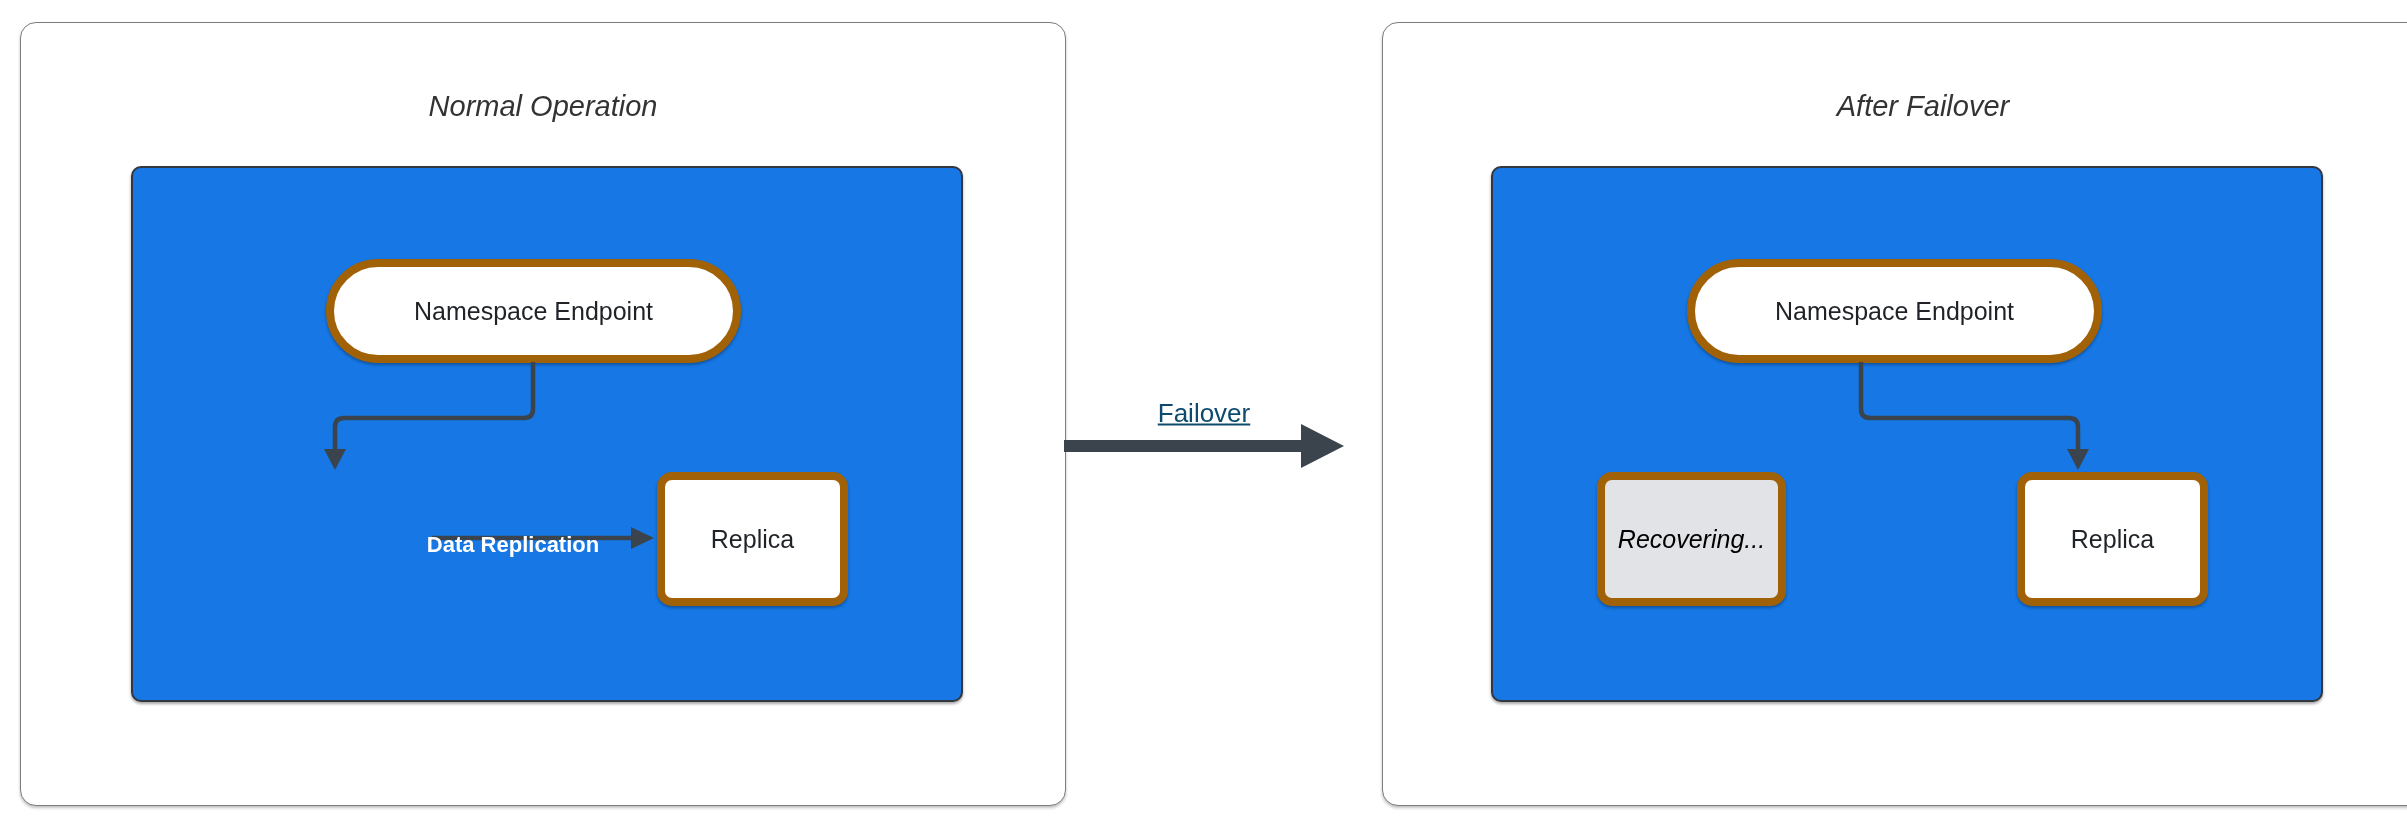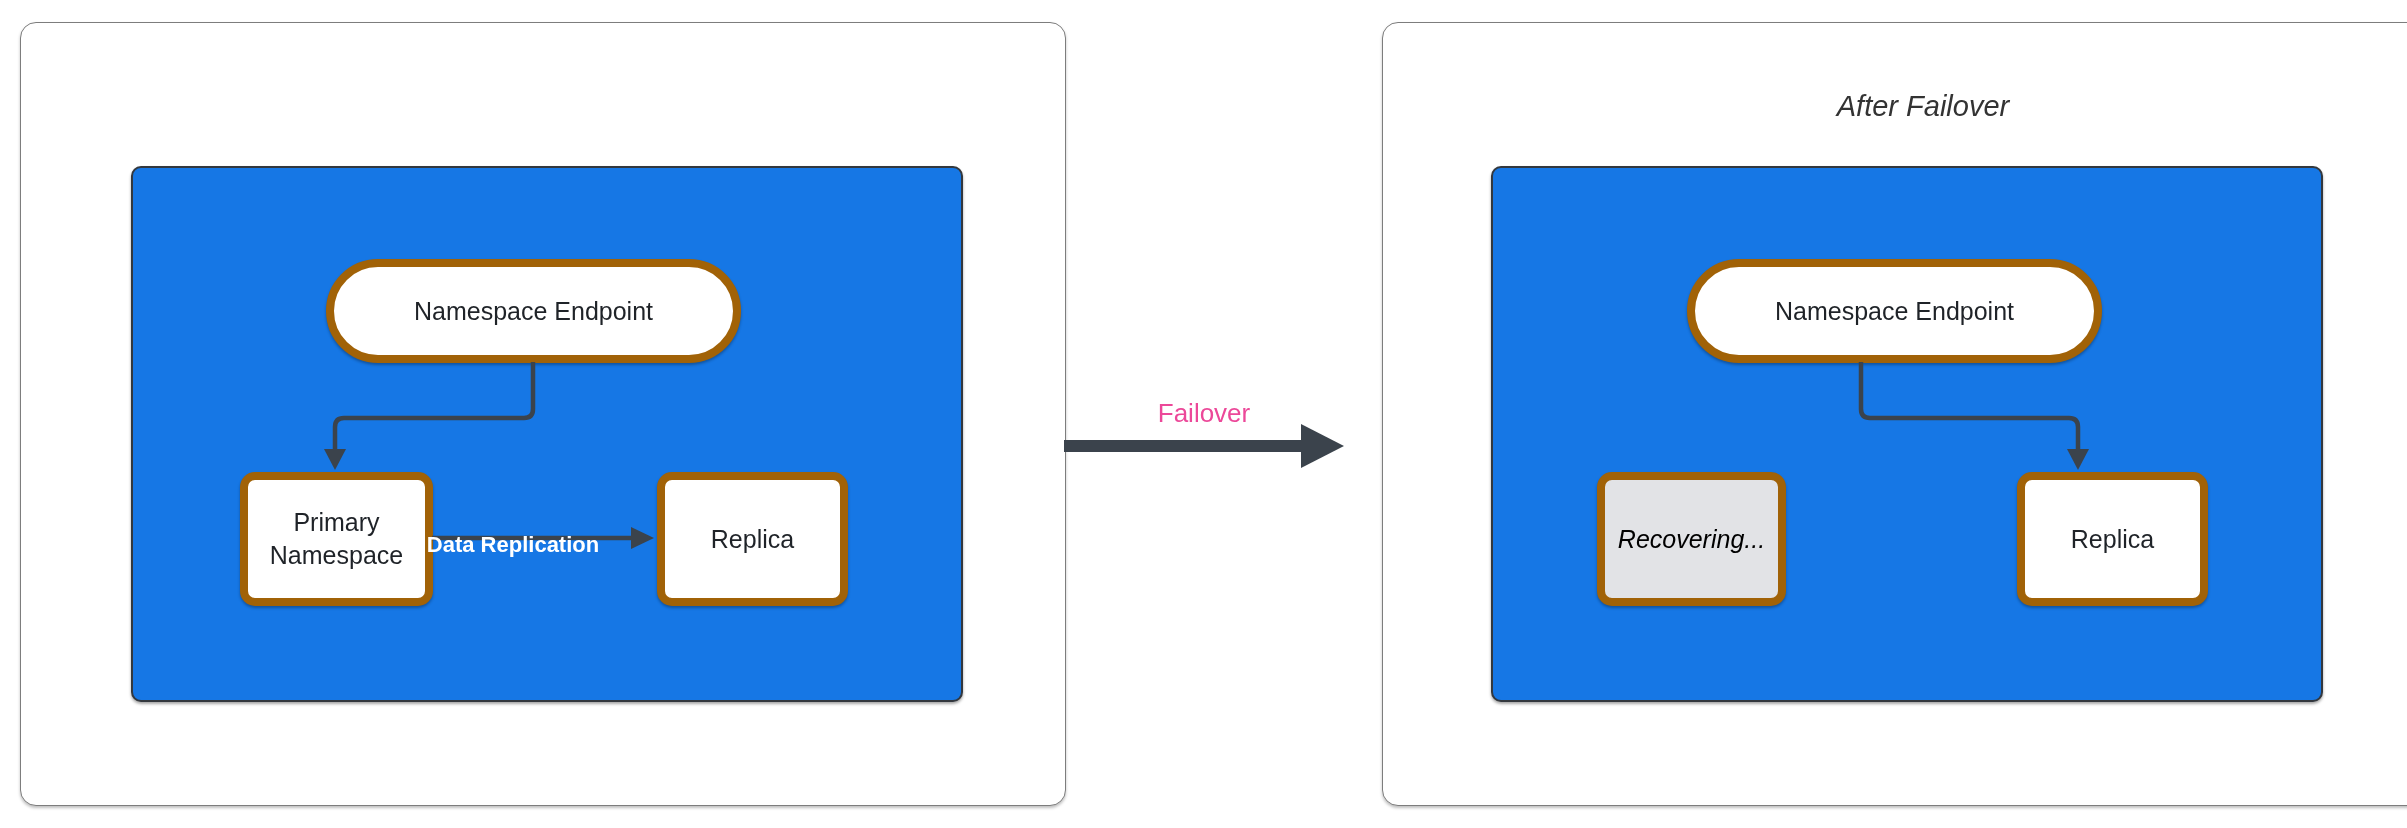--- a/index.html
+++ b/index.html
@@ -131,6 +131,7 @@
 <div class="canvas">
 
   <section class="panel panel-left">
+    <div class="panel-title">Normal Operation</div>
     <div class="subgraph subgraph-left"></div>
     <div class="node stadium" style="left:305px;">Namespace Endpoint</div>
     <div class="node rect" style="left:219px; width:193px;">Primary Namespace</div>

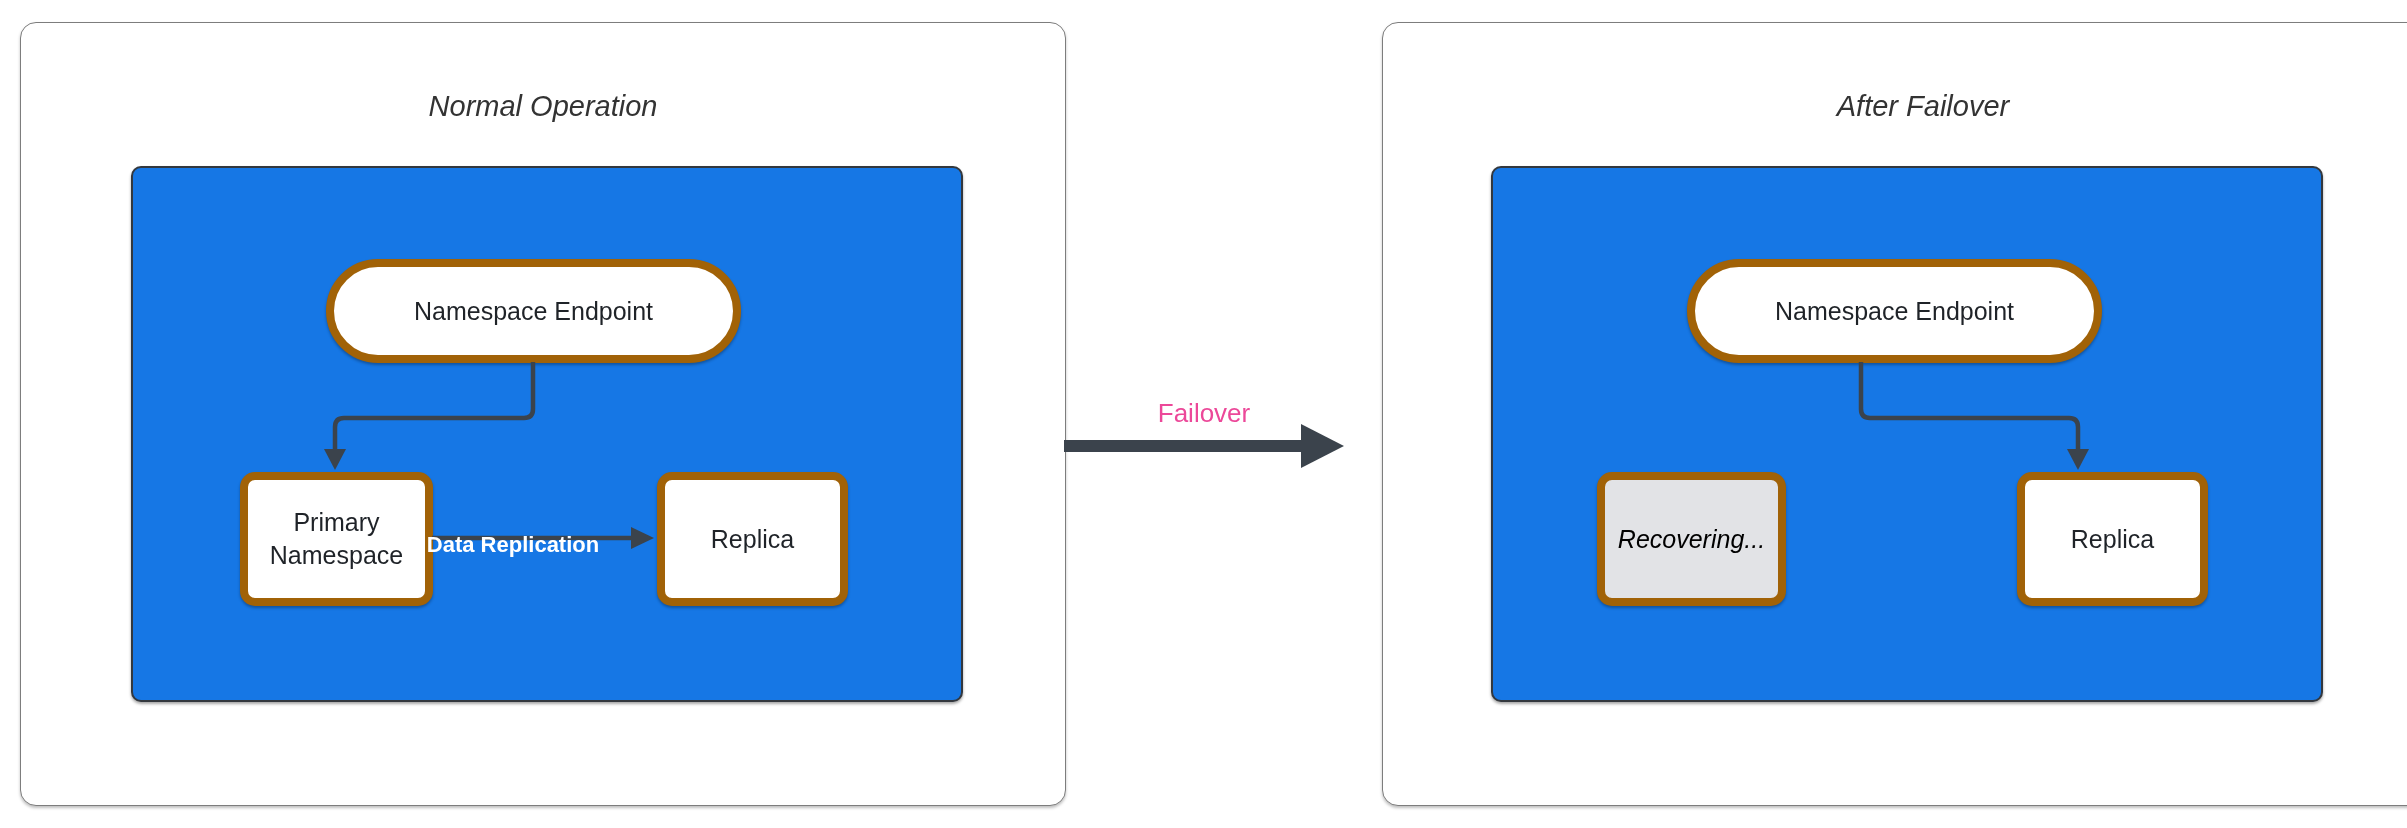--- a/index.html
+++ b/index.html
@@ -121,8 +121,9 @@
   .edge-label-failover {
     left: 1204px;
     top: 413px;
-    color: #ec4899;
+    color: #0c4a6e;
     font-size: 26px;
+    text-decoration: underline;
   }
 </style>
 </head>

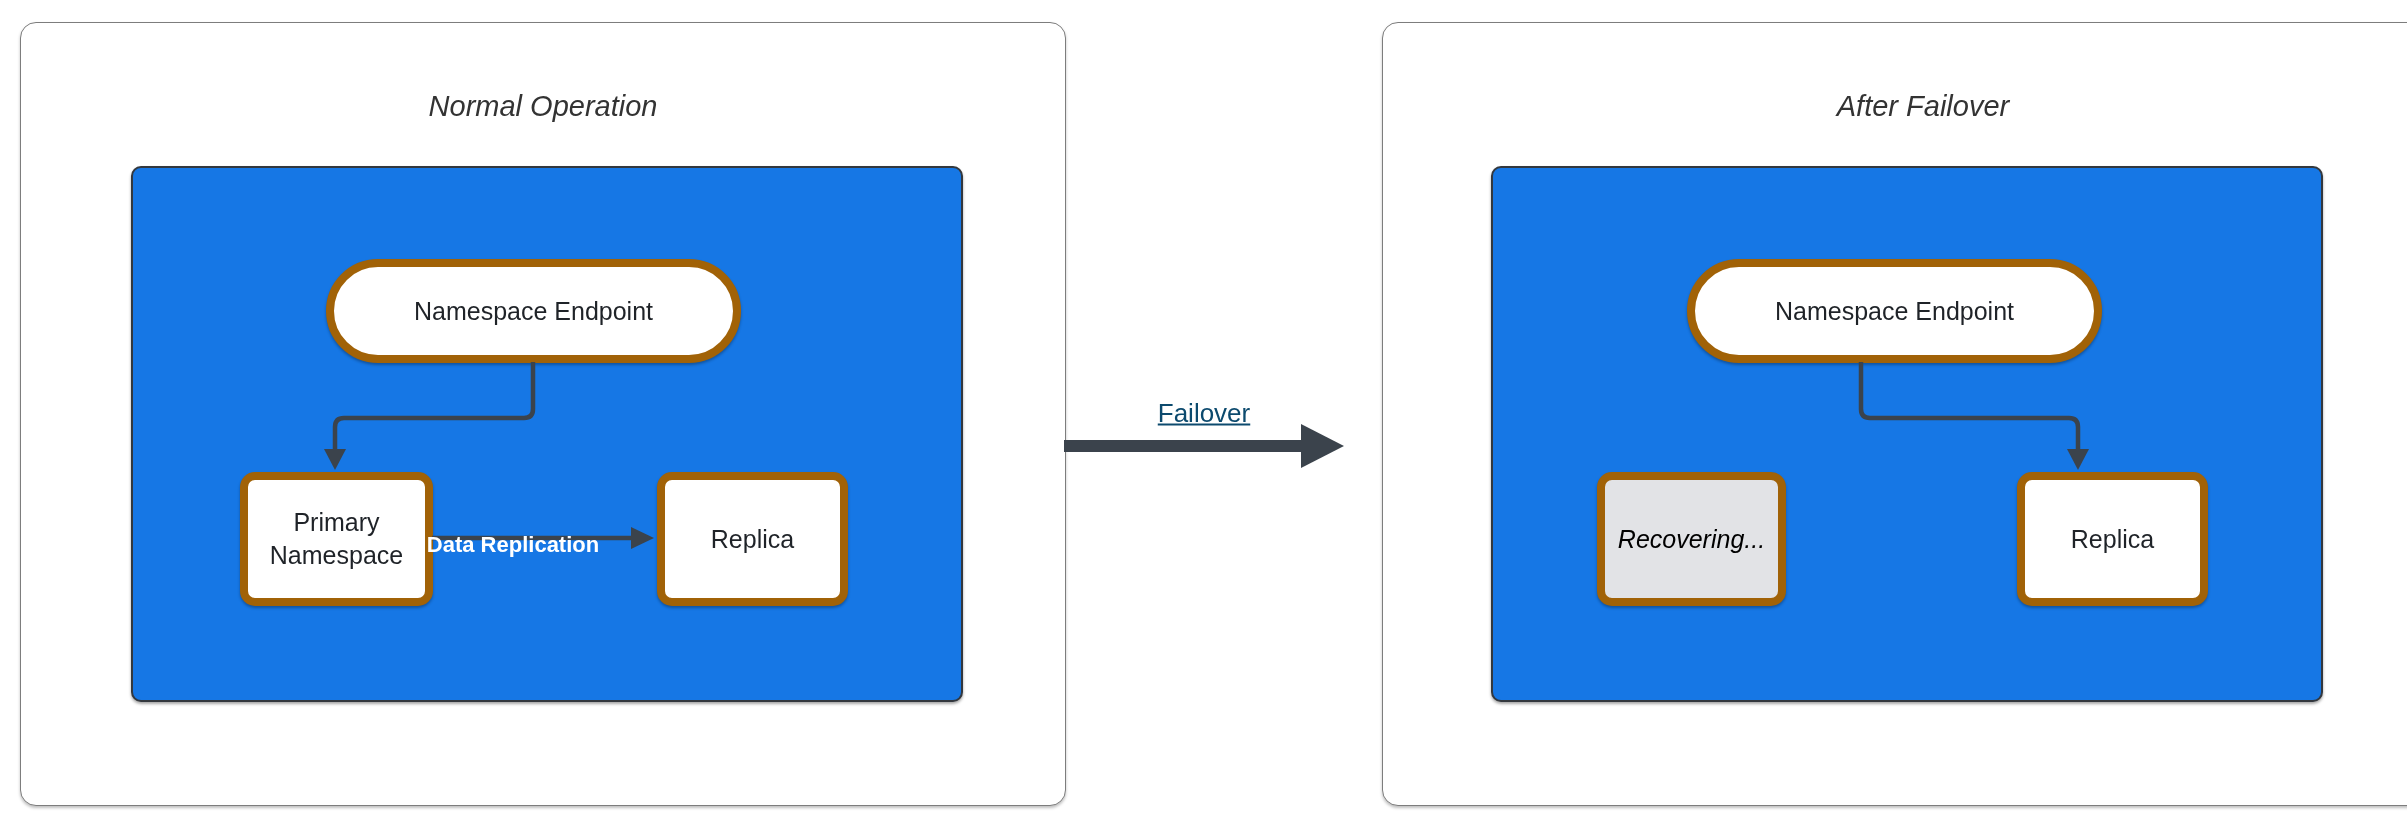--- a/index.html
+++ b/index.html
@@ -135,7 +135,6 @@
     <div class="panel-title">Normal Operation</div>
     <div class="subgraph subgraph-left"></div>
     <div class="node stadium" style="left:305px;">Namespace Endpoint</div>
-    <div class="node rect" style="left:219px; width:193px;">Primary Namespace</div>
     <div class="node rect" style="left:636px; width:191px;">Replica</div>
   </section>
 

